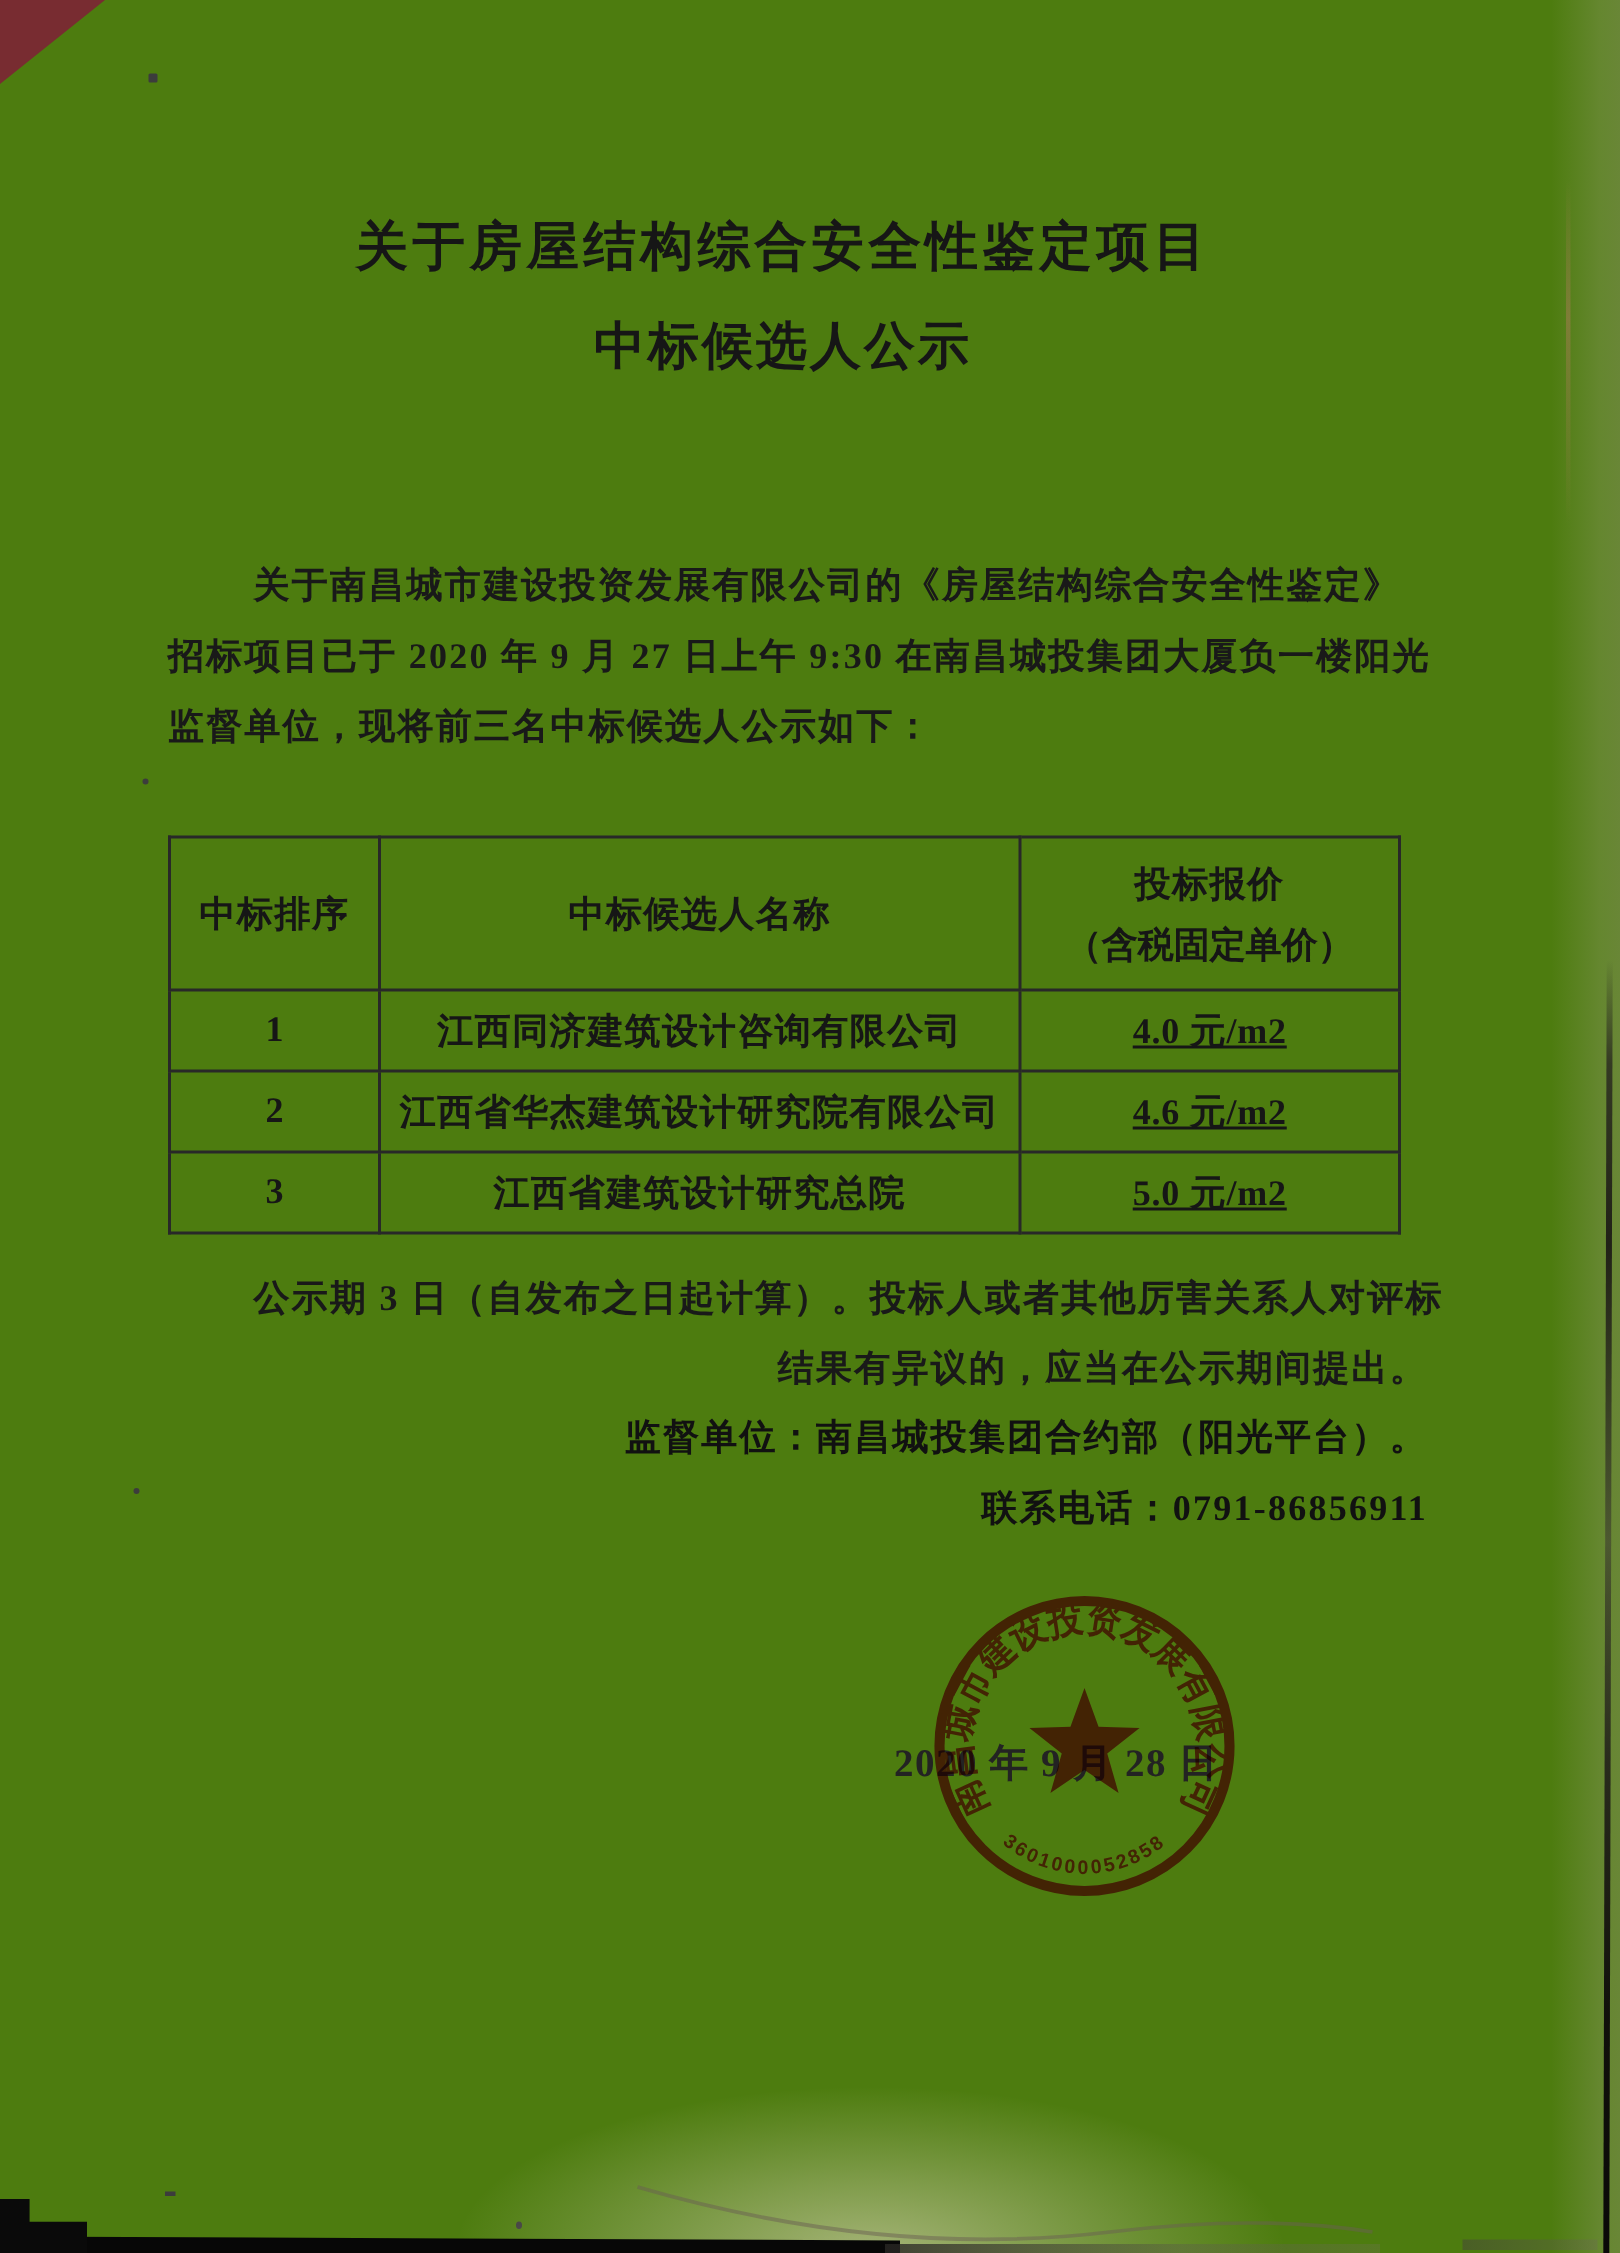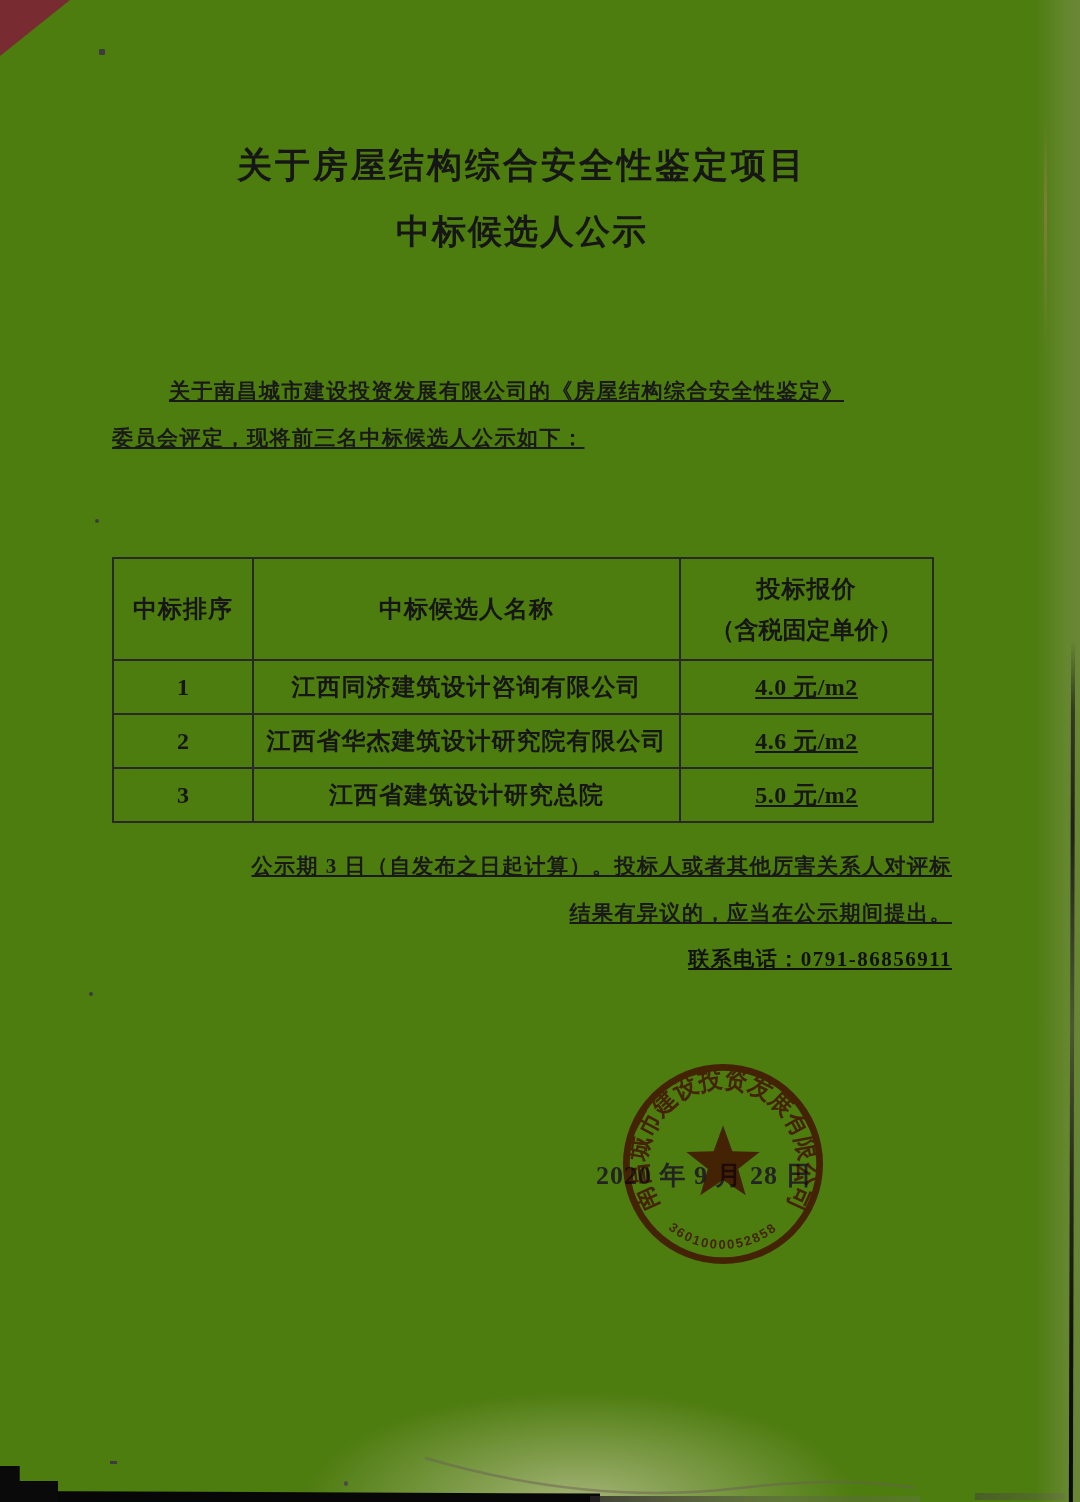--- a/index.html
+++ b/index.html
@@ -21,8 +21,8 @@
   
   .intro{position:absolute;left:112px;top:368px;width:840px;}
   .bodyline{
-    font-size:21px;line-height:47px;letter-spacing:1.5px;white-space:nowrap;
-    font-weight:600;color:#191919;text-decoration:underline;
+    font-size:24px;line-height:47px;letter-spacing:1.5px;white-space:nowrap;
+    font-weight:600;color:#191919;
   }
   .indent{padding-left:57px;}
   .notice{position:absolute;left:112px;top:843px;width:840px;}

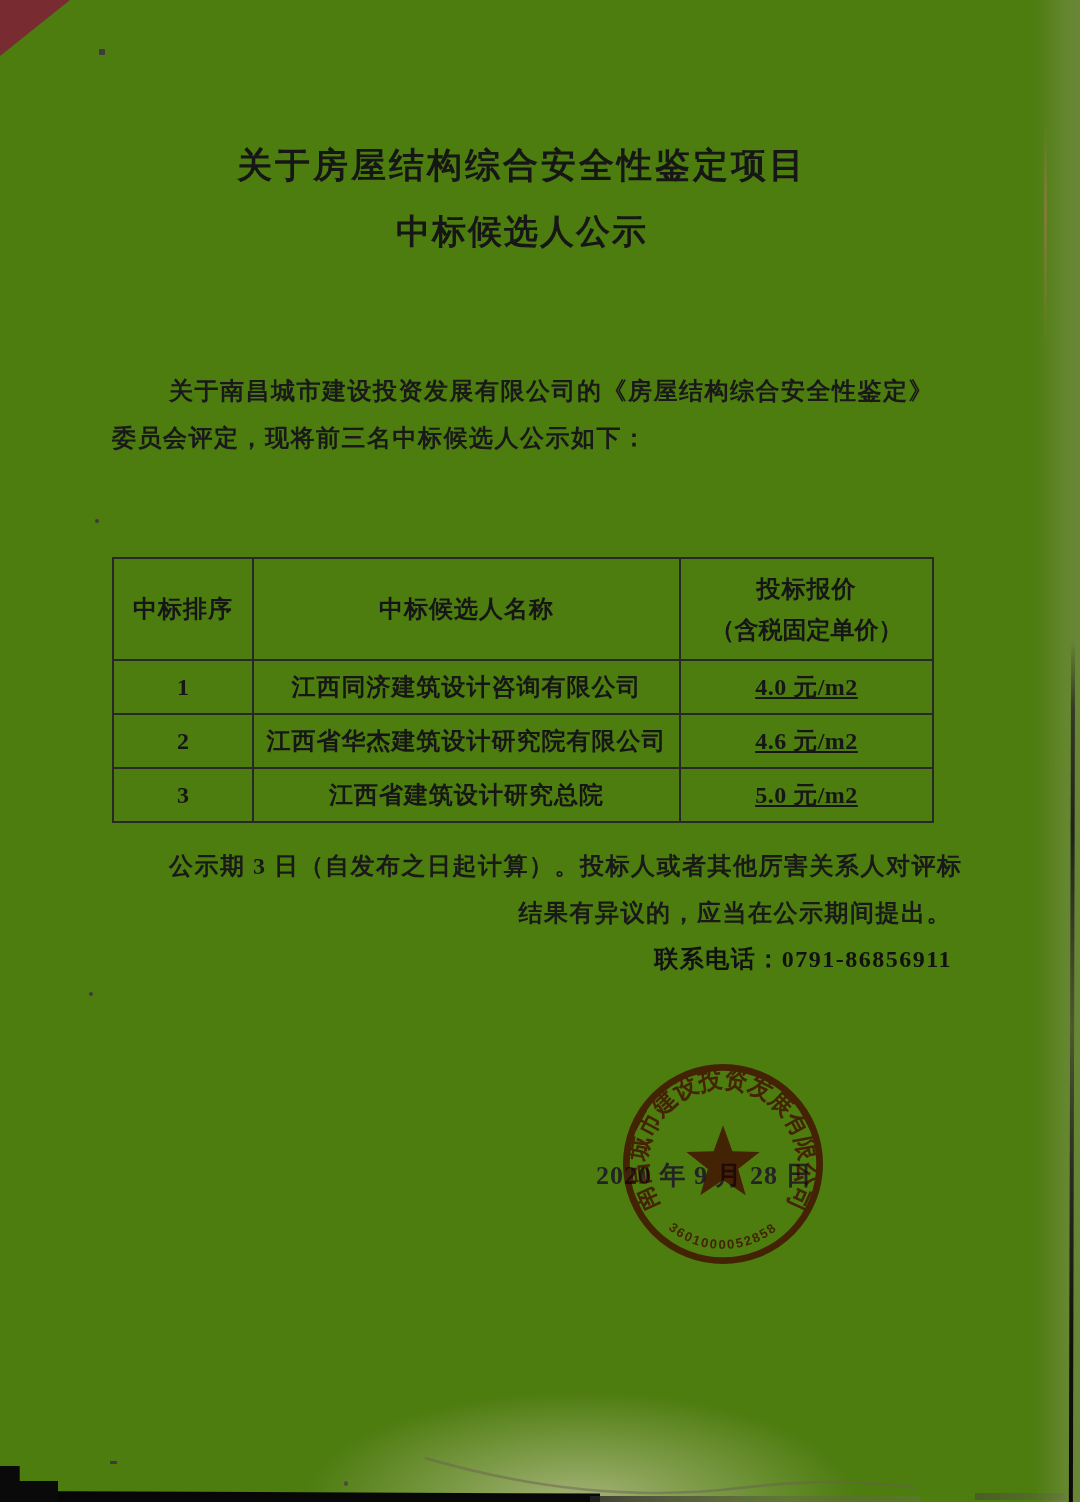--- a/index.html
+++ b/index.html
@@ -127,6 +127,7 @@
 
   <div class="intro">
     <div class="bodyline indent">关于南昌城市建设投资发展有限公司的《房屋结构综合安全性鉴定》</div>
+    <div class="bodyline">招标项目已于 2020 年 9 月 27 日上午 9:30 在南昌城投集团大厦负一楼阳光</div>
     <div class="bodyline">委员会评定，现将前三名中标候选人公示如下：</div>
   </div>
 

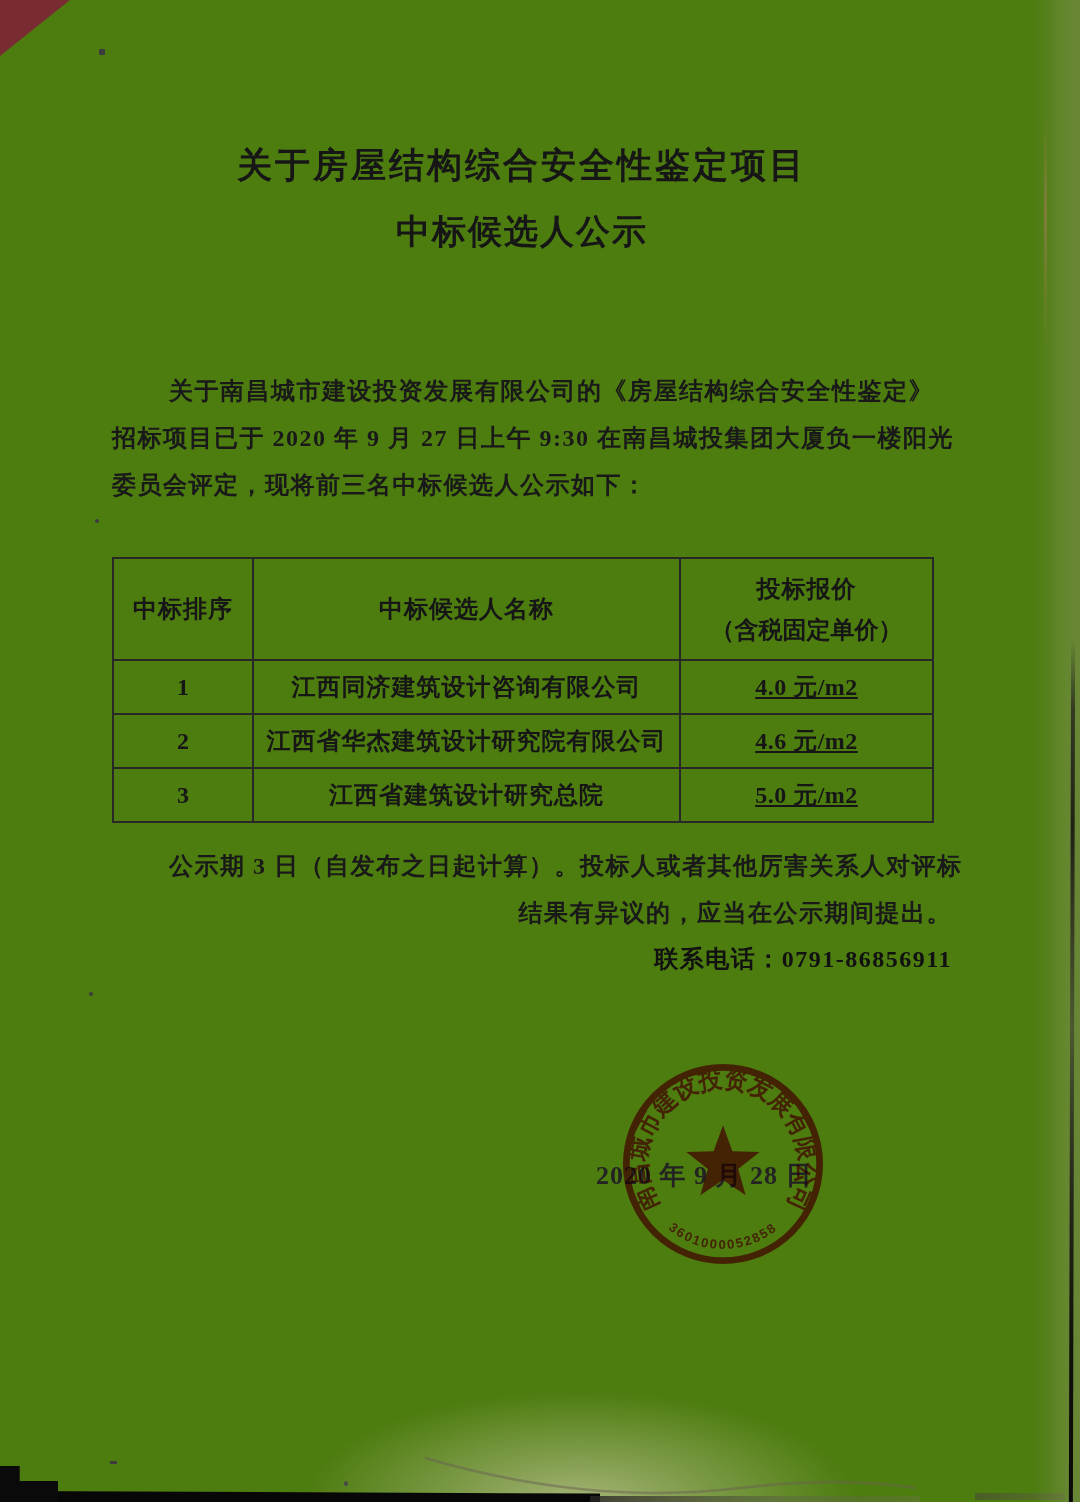--- a/index.html
+++ b/index.html
@@ -128,7 +128,7 @@
   <div class="intro">
     <div class="bodyline indent">关于南昌城市建设投资发展有限公司的《房屋结构综合安全性鉴定》</div>
     <div class="bodyline">招标项目已于 2020 年 9 月 27 日上午 9:30 在南昌城投集团大厦负一楼阳光</div>
-    <div class="bodyline">委员会评定，现将前三名中标候选人公示如下：</div>
+    <div class="bodyline">监督单位，现将前三名中标候选人公示如下：</div>
   </div>
 
   <table class="bid-table">

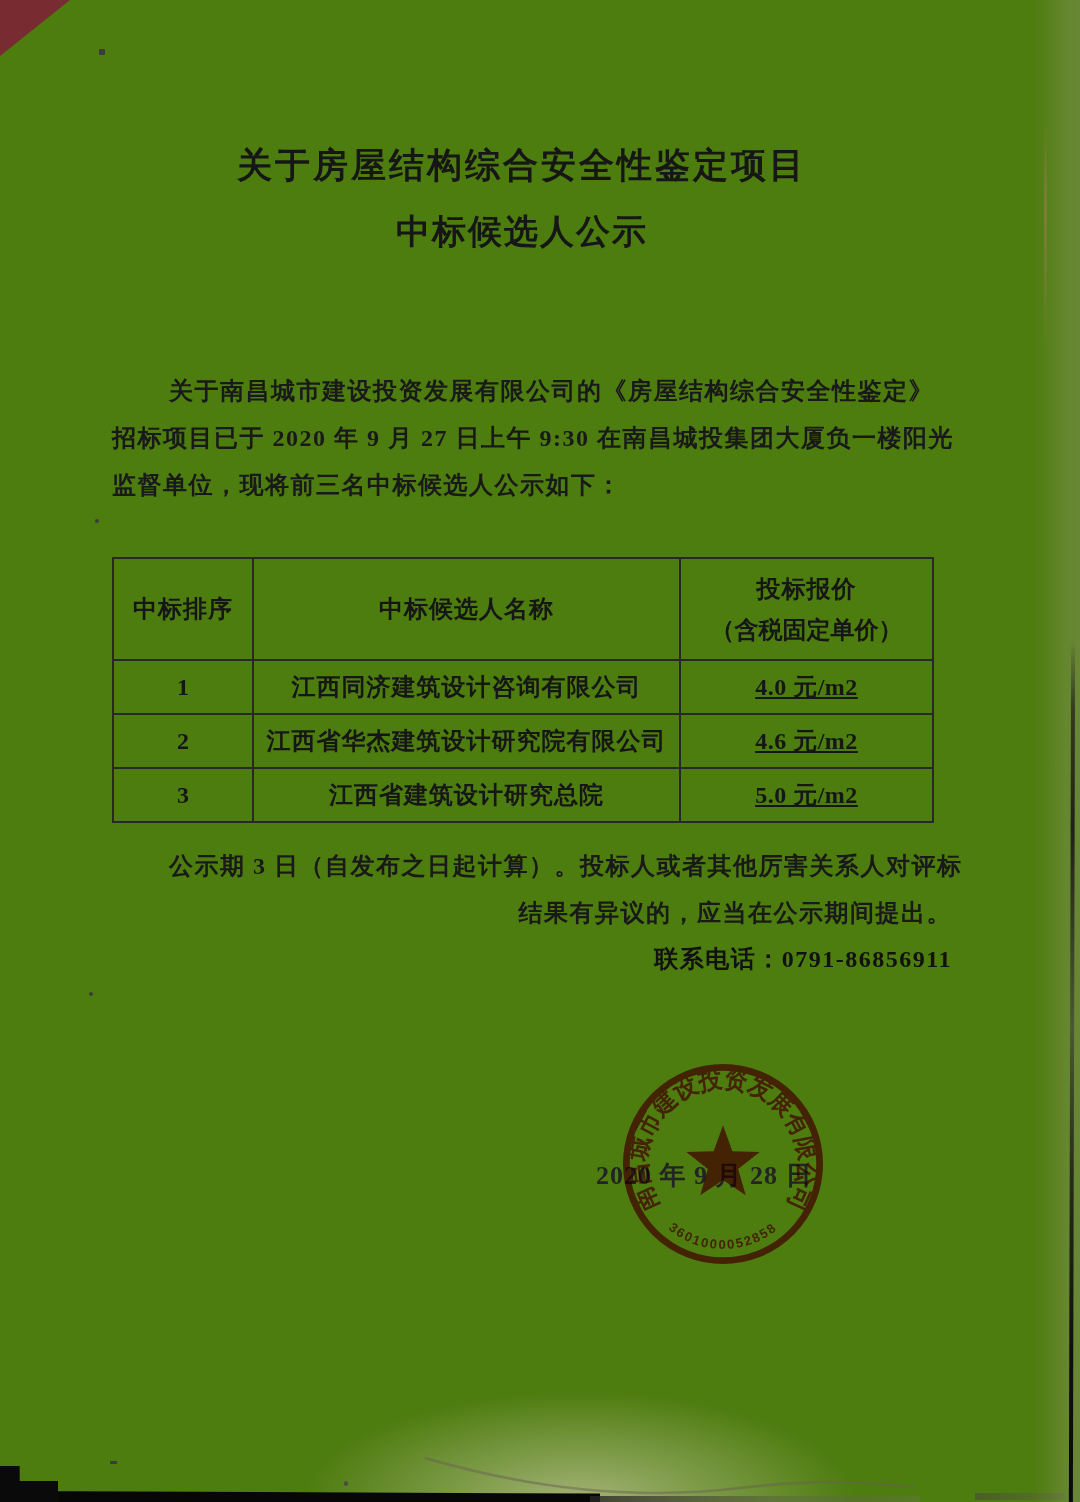--- a/index.html
+++ b/index.html
@@ -167,6 +167,7 @@
   <div class="notice">
     <div class="bodyline indent">公示期 3 日（自发布之日起计算）。投标人或者其他厉害关系人对评标</div>
     <div class="bodyline">结果有异议的，应当在公示期间提出。</div>
+    <div class="bodyline indent bold-line">监督单位：南昌城投集团合约部（阳光平台）。</div>
     <div class="bodyline indent bold-line">联系电话：0791-86856911</div>
   </div>
 

